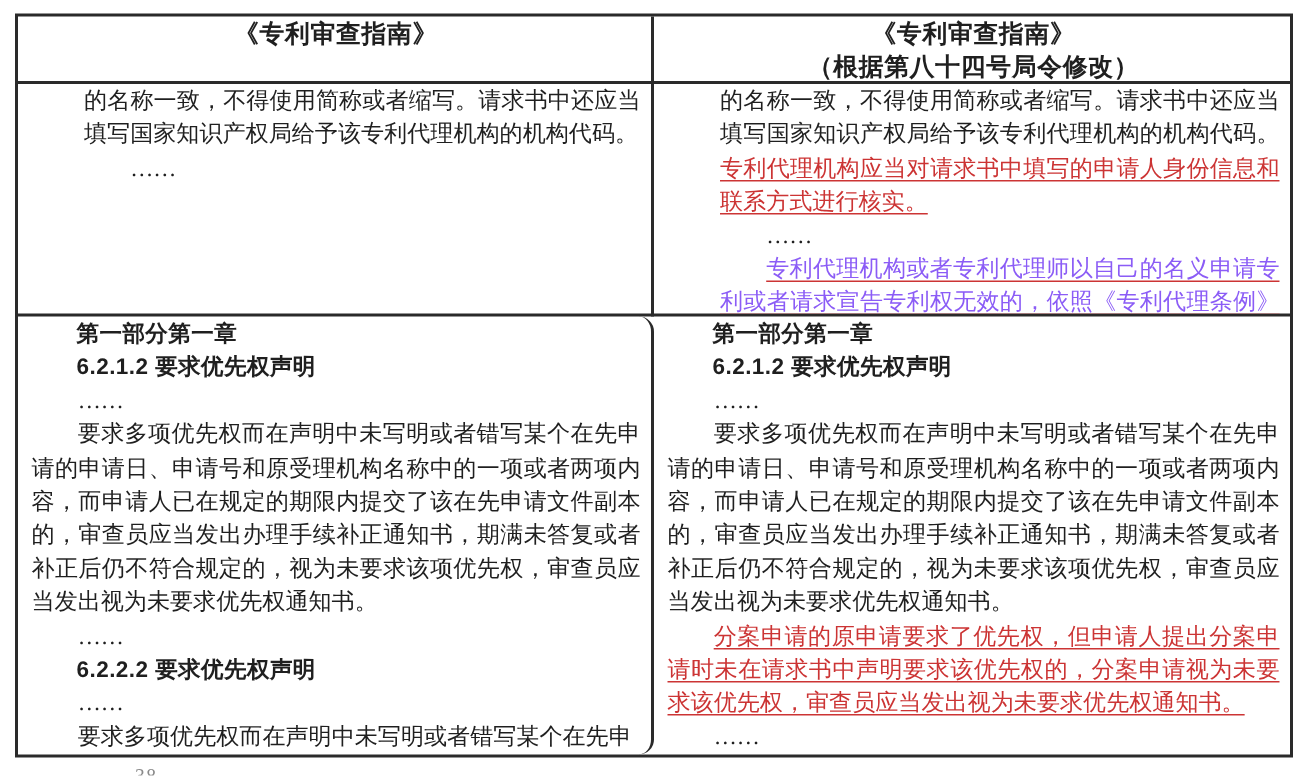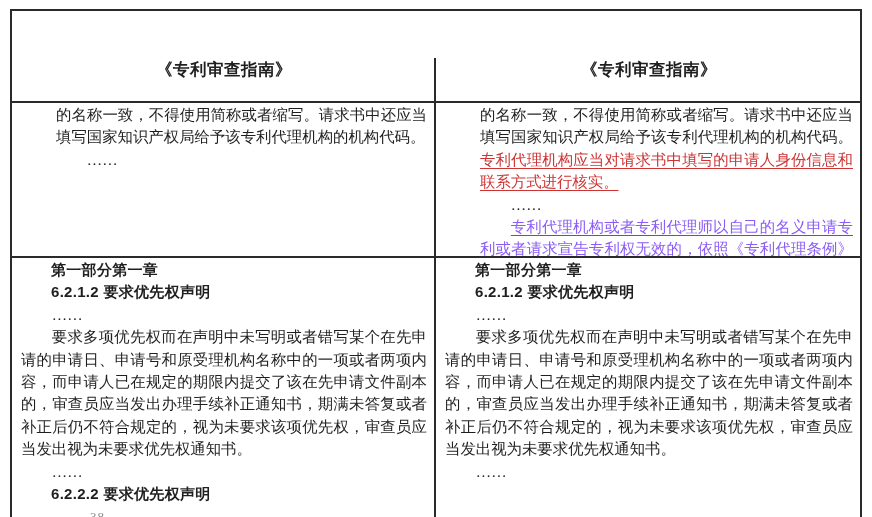--- a/index.html
+++ b/index.html
@@ -36,7 +36,7 @@
   .cell.left-col { border-right: 2px solid #2a2a2a; }
   .trow.thead .cell { border-bottom: 2px solid #2a2a2a; }
   .trow.row-1 .cell { border-bottom: 2px solid #2a2a2a; }
-  .trow.thead .cell { height: 45px; padding-top: 1px; margin-top: 47px; }
+  .trow.thead .cell { height: 45px; padding-top: 1px; }
   .trow.row-1 .cell { height: 155px; padding-left: 44px; }
   .trow.row-2 .cell { height: 292px; }
   .header-line {

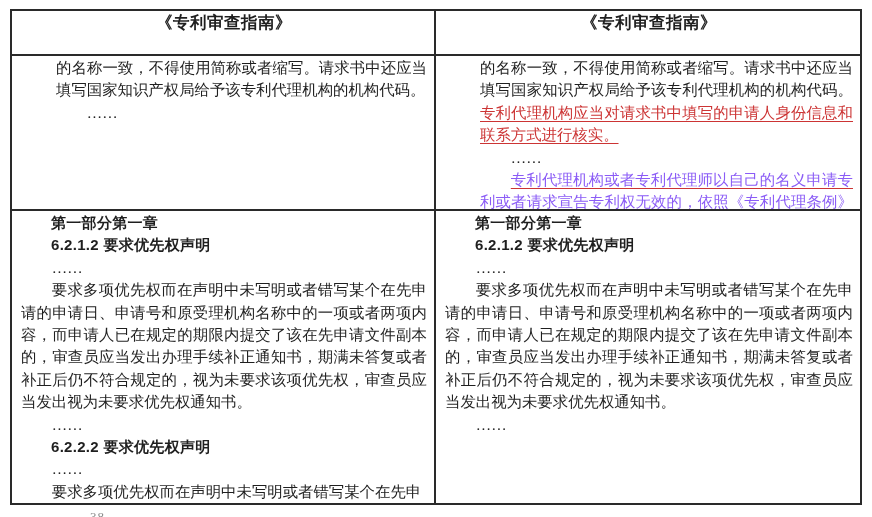--- a/index.html
+++ b/index.html
@@ -86,6 +86,7 @@
     </div>
     <div class="cell">
       <div class="header-line">《专利审查指南》</div>
+      <div class="header-line">（根据第八十四号局令修改）</div>
     </div>
   </div>
 

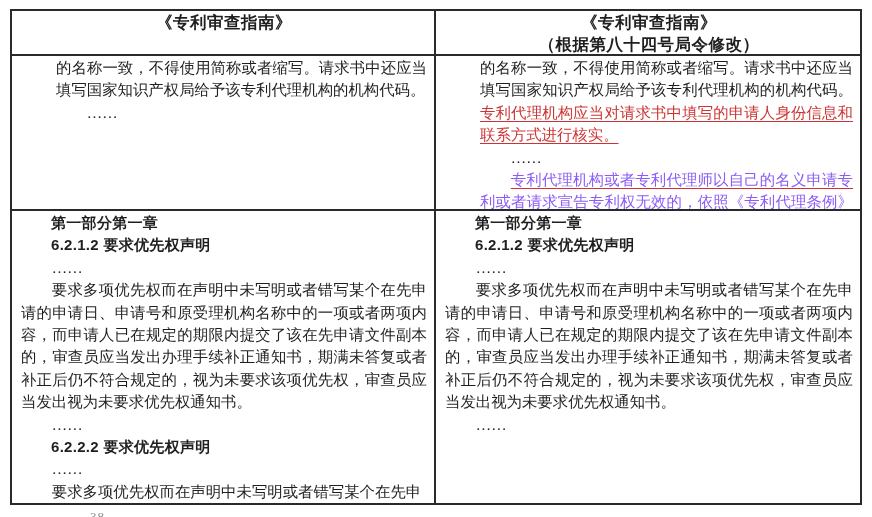--- a/index.html
+++ b/index.html
@@ -38,7 +38,7 @@
   .trow.row-1 .cell { border-bottom: 2px solid #2a2a2a; }
   .trow.thead .cell { height: 45px; padding-top: 1px; }
   .trow.row-1 .cell { height: 155px; padding-left: 44px; }
-  .trow.row-2 .cell { height: 292px; }
+  .trow.row-2 .cell { height: 292px; border-radius: 10px; }
   .header-line {
     text-align: center;
     font-weight: bold;

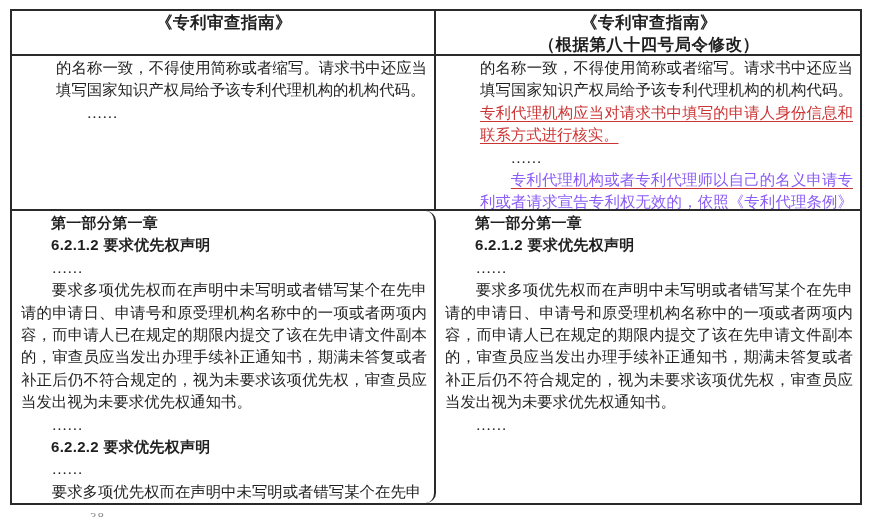--- a/index.html
+++ b/index.html
@@ -118,6 +118,7 @@
         <p class="para heading"><span>6.2.1.2 要求优先权声明</span></p>
         <p class="para indent"><span>……</span></p>
         <p class="para indent"><span>要求多项优先权而在声明中未写明或者错写某个在先申请的申请日、申请号和原受理机构名称中的一项或者两项内容，而申请人已在规定的期限内提交了该在先申请文件副本的，审查员应当发出办理手续补正通知书，期满未答复或者补正后仍不符合规定的，视为未要求该项优先权，审查员应当发出视为未要求优先权通知书。</span></p>
+        <p class="para indent"><span class="red" style="color: rgb(204, 52, 52); text-decoration-color: rgb(204, 52, 52);">分案申请的原申请要求了优先权，但申请人提出分案申请时未在请求书中声明要求该优先权的，分案申请视为未要求该优先权，审查员应当发出视为未要求优先权通知书。</span></p>
         <p class="para indent"><span>……</span></p>
       </div>
   </div>

